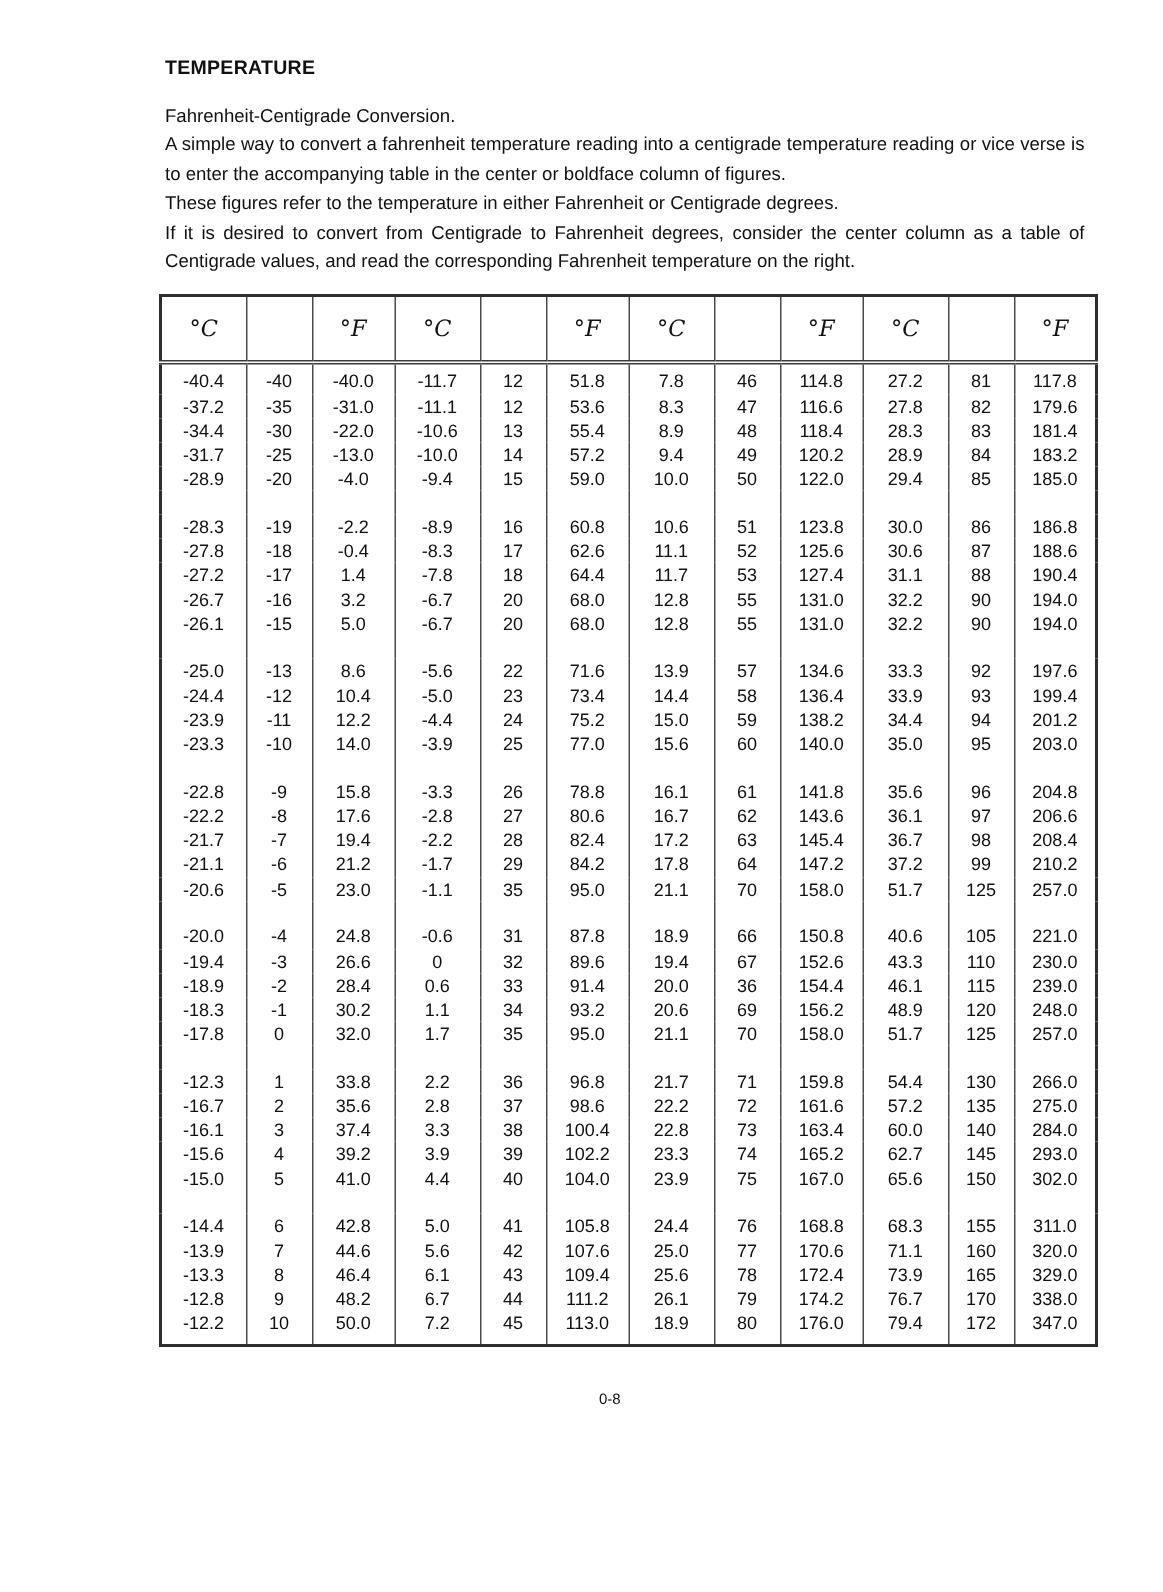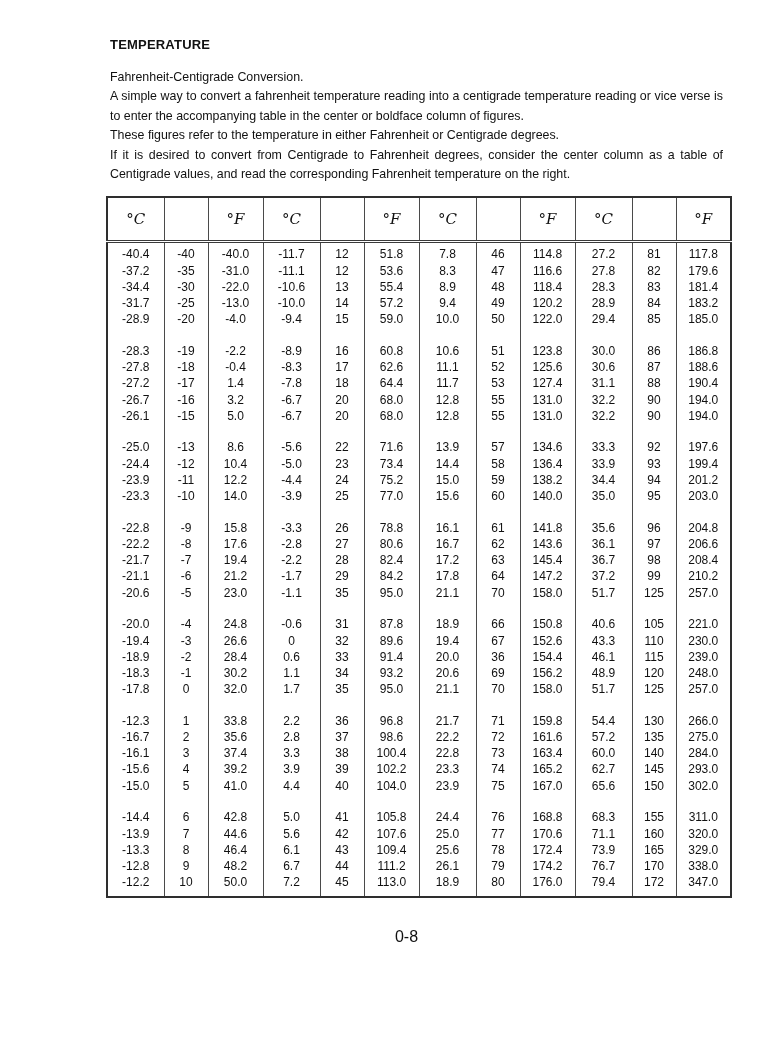--- a/index.html
+++ b/index.html
@@ -61,7 +61,7 @@
   .page-number {
     width: 613px;
     text-align: center;
-    font-size: 16px;
+    font-size: 10px;
     margin-top: 30px;
     margin-left: -10px;
   }

